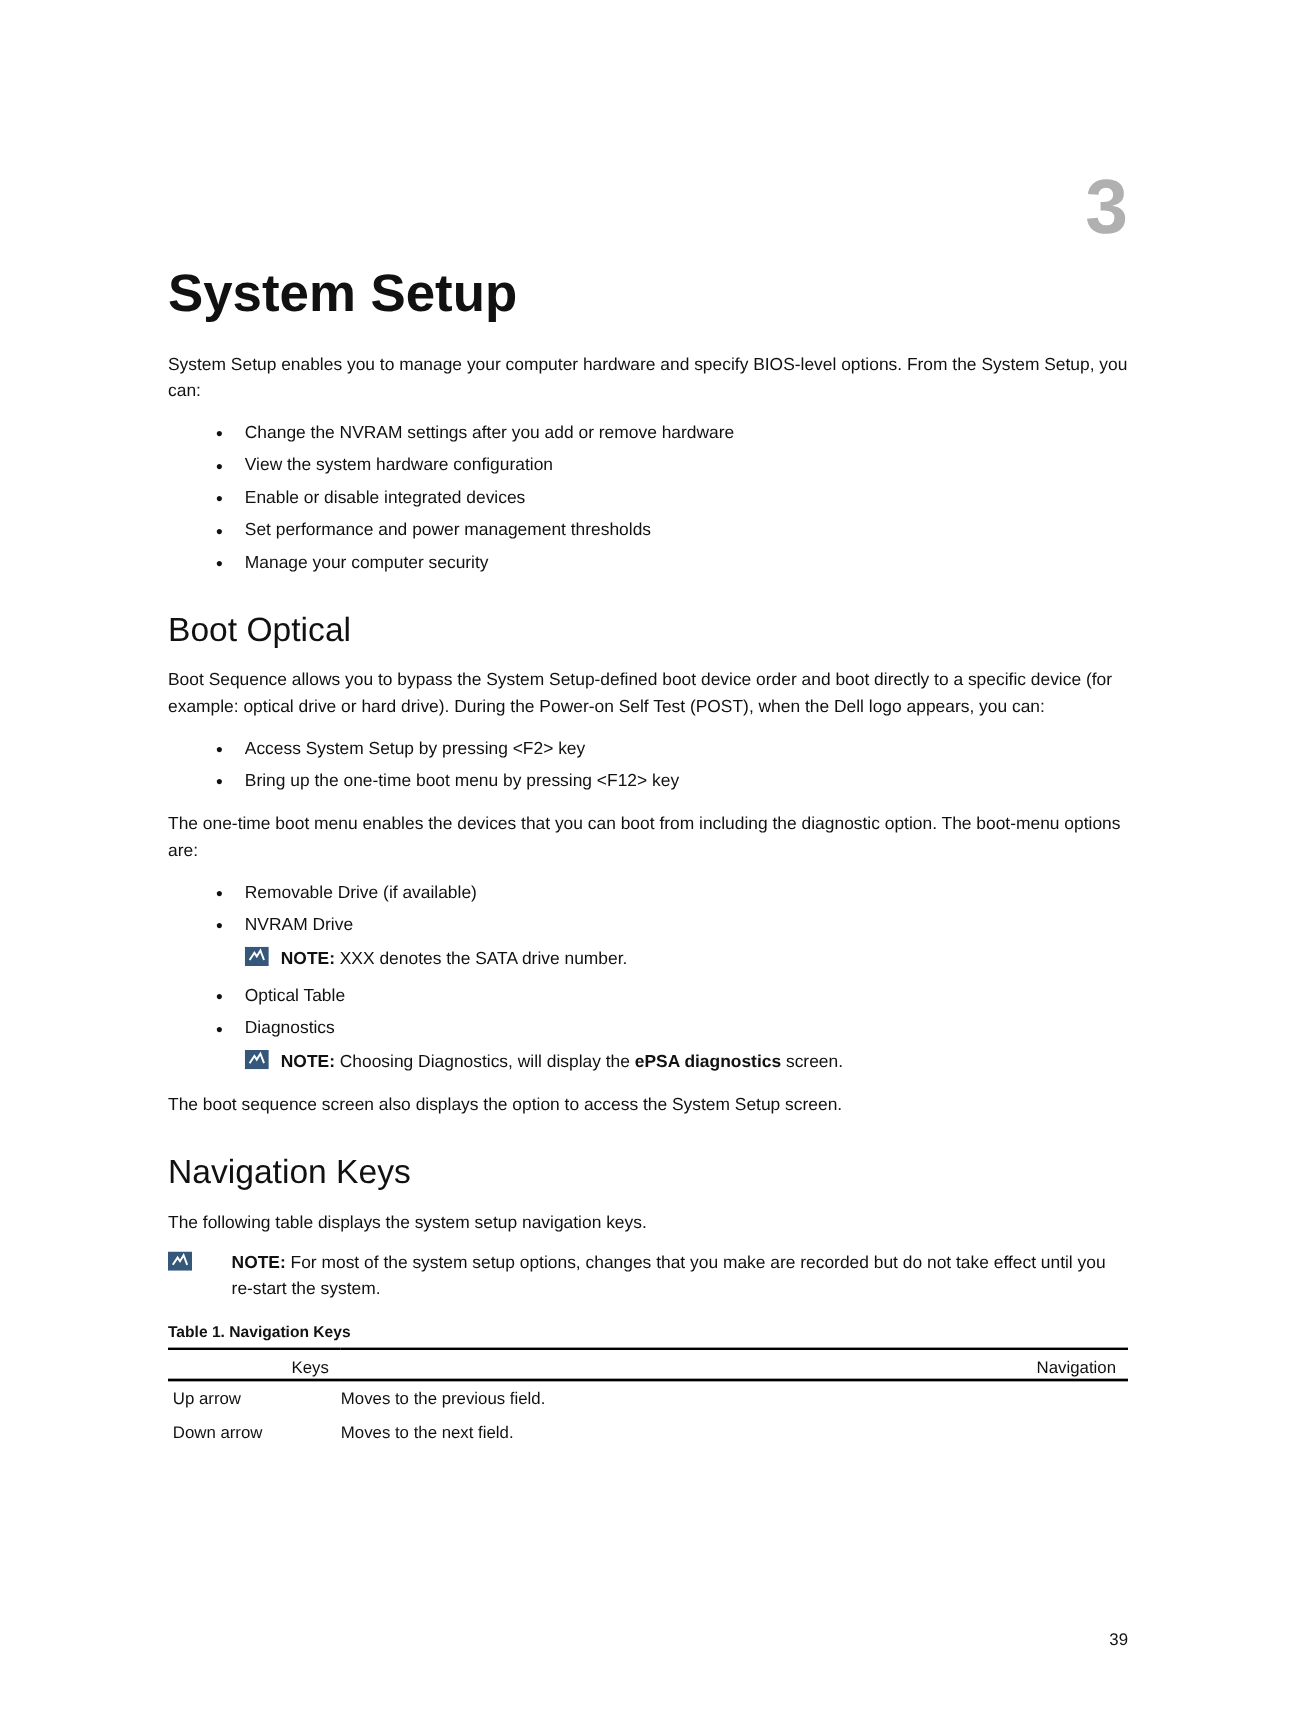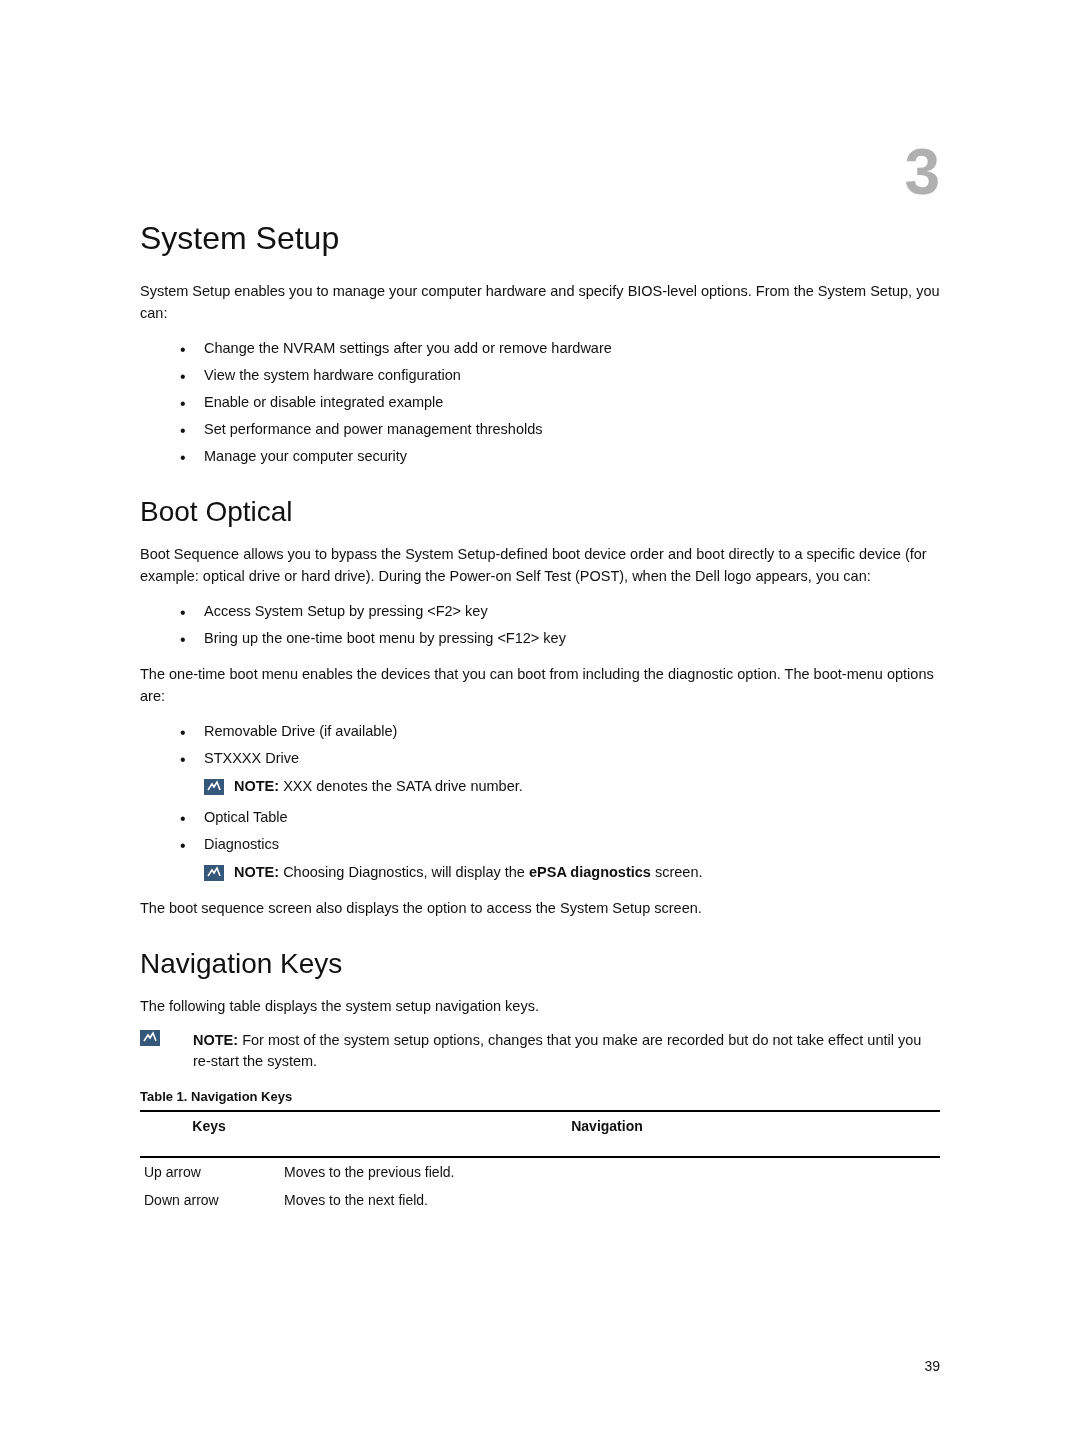--- a/index.html
+++ b/index.html
@@ -27,8 +27,8 @@
     line-height: 1;
   }
   h1.title {
-    font-size: 32px;
-    font-weight: 400;
+    font-size: 44px;
+    font-weight: 700;
     margin: 60px 0 24px 0;
   }
   h2.subtitle {

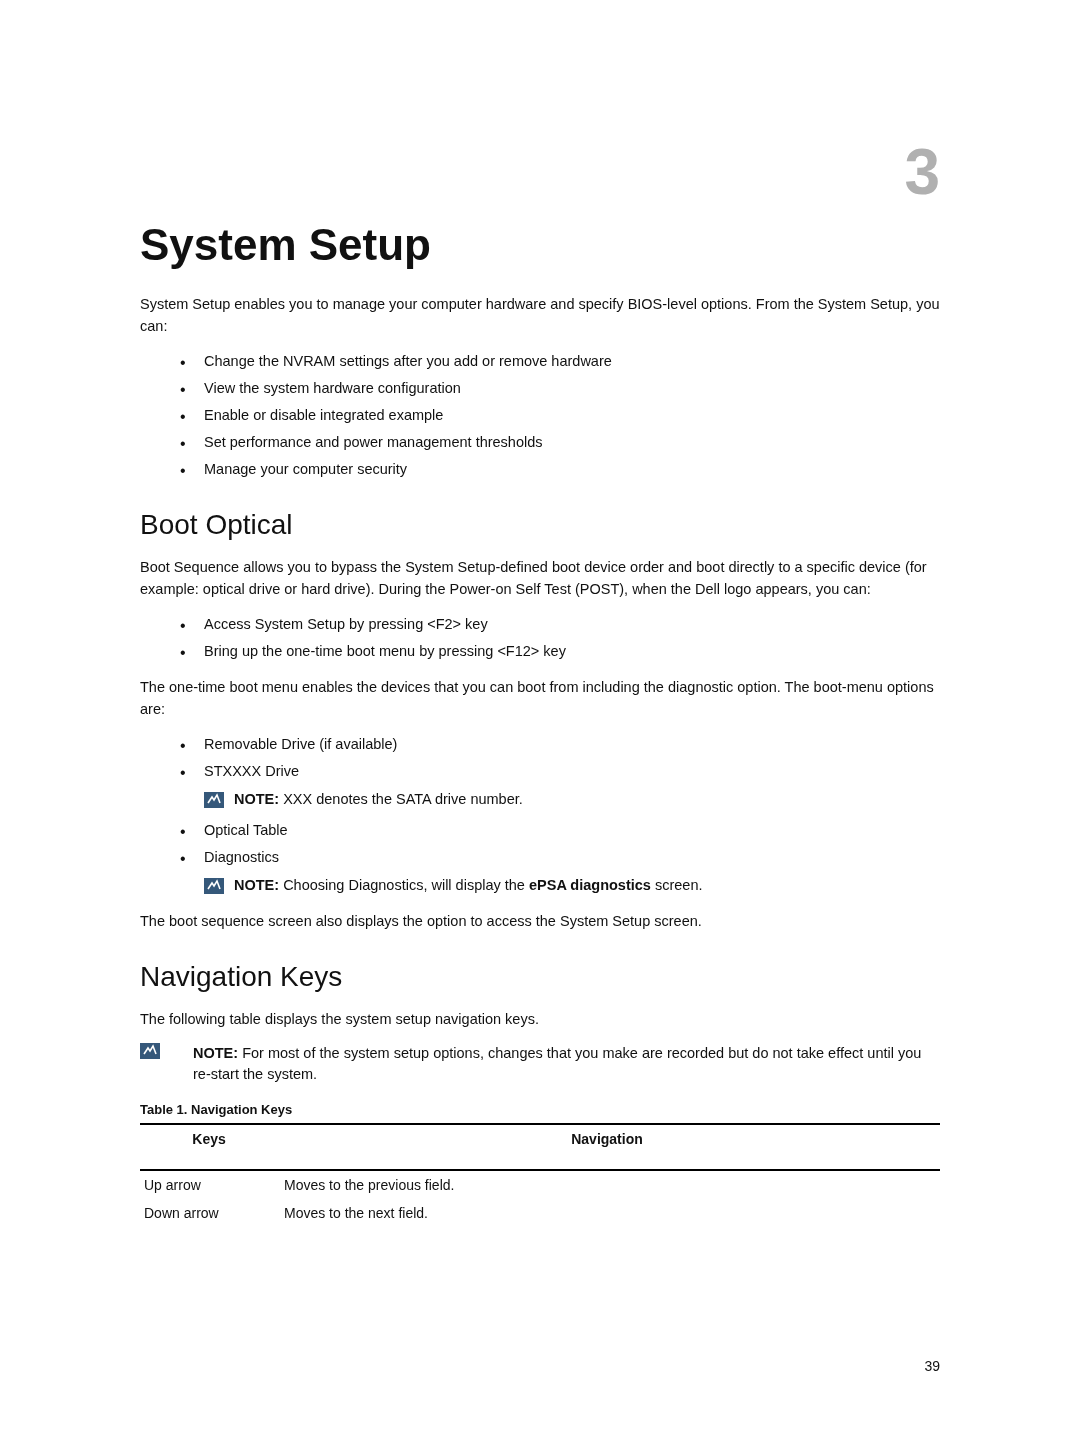--- a/index.html
+++ b/index.html
@@ -133,7 +133,7 @@
   <ul class="bullets">
     <li>Change the NVRAM settings after you add or remove hardware</li>
     <li>View the system hardware configuration</li>
-    <li>Enable or disable integrated example</li>
+    <li>Enable or disable integrated devices</li>
     <li>Set performance and power management thresholds</li>
     <li>Manage your computer security</li>
   </ul>

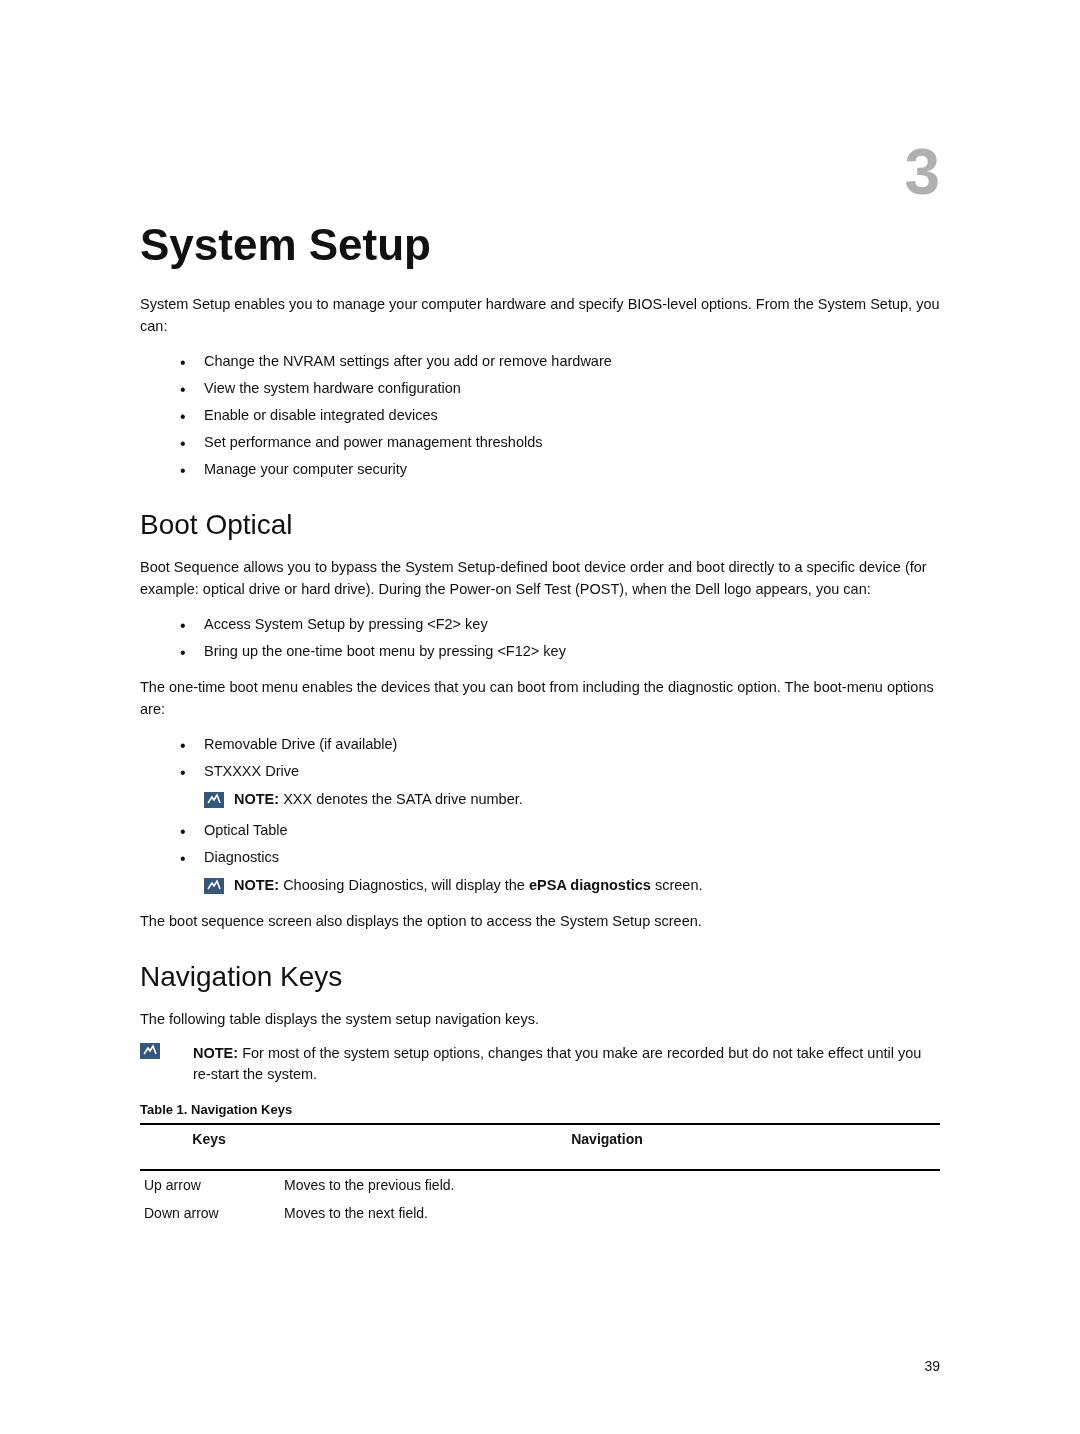--- a/index.html
+++ b/index.html
@@ -152,7 +152,7 @@
   <ul class="bullets">
     <li>Removable Drive (if available)</li>
     <li>
-      <span>STXXXX Drive</span>
+      <span>NVRAM Drive</span>
       <div class="note indented" style="margin-left:0; margin-top:6px;">
         <span class="note-icon">
           <svg width="20" height="16" viewBox="0 0 20 16">

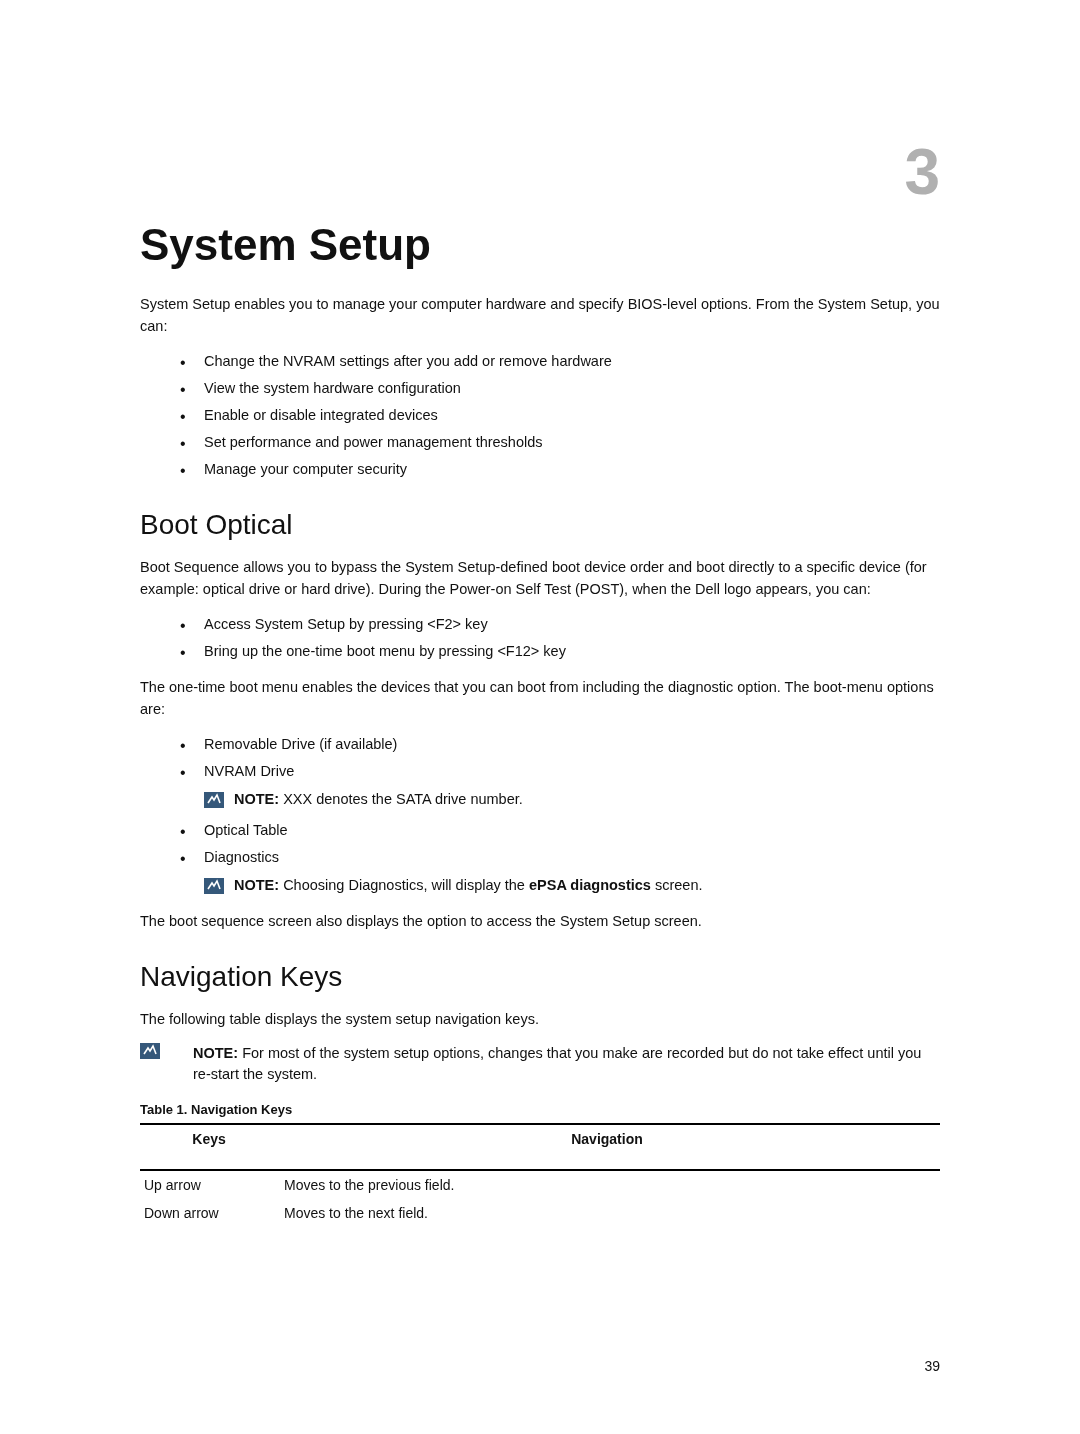--- a/index.html
+++ b/index.html
@@ -70,7 +70,6 @@
   }
   .note.indented {
     margin-left: 64px;
-    align-items: center;
   }
   .note.block {
     margin: 12px 0 16px 0;

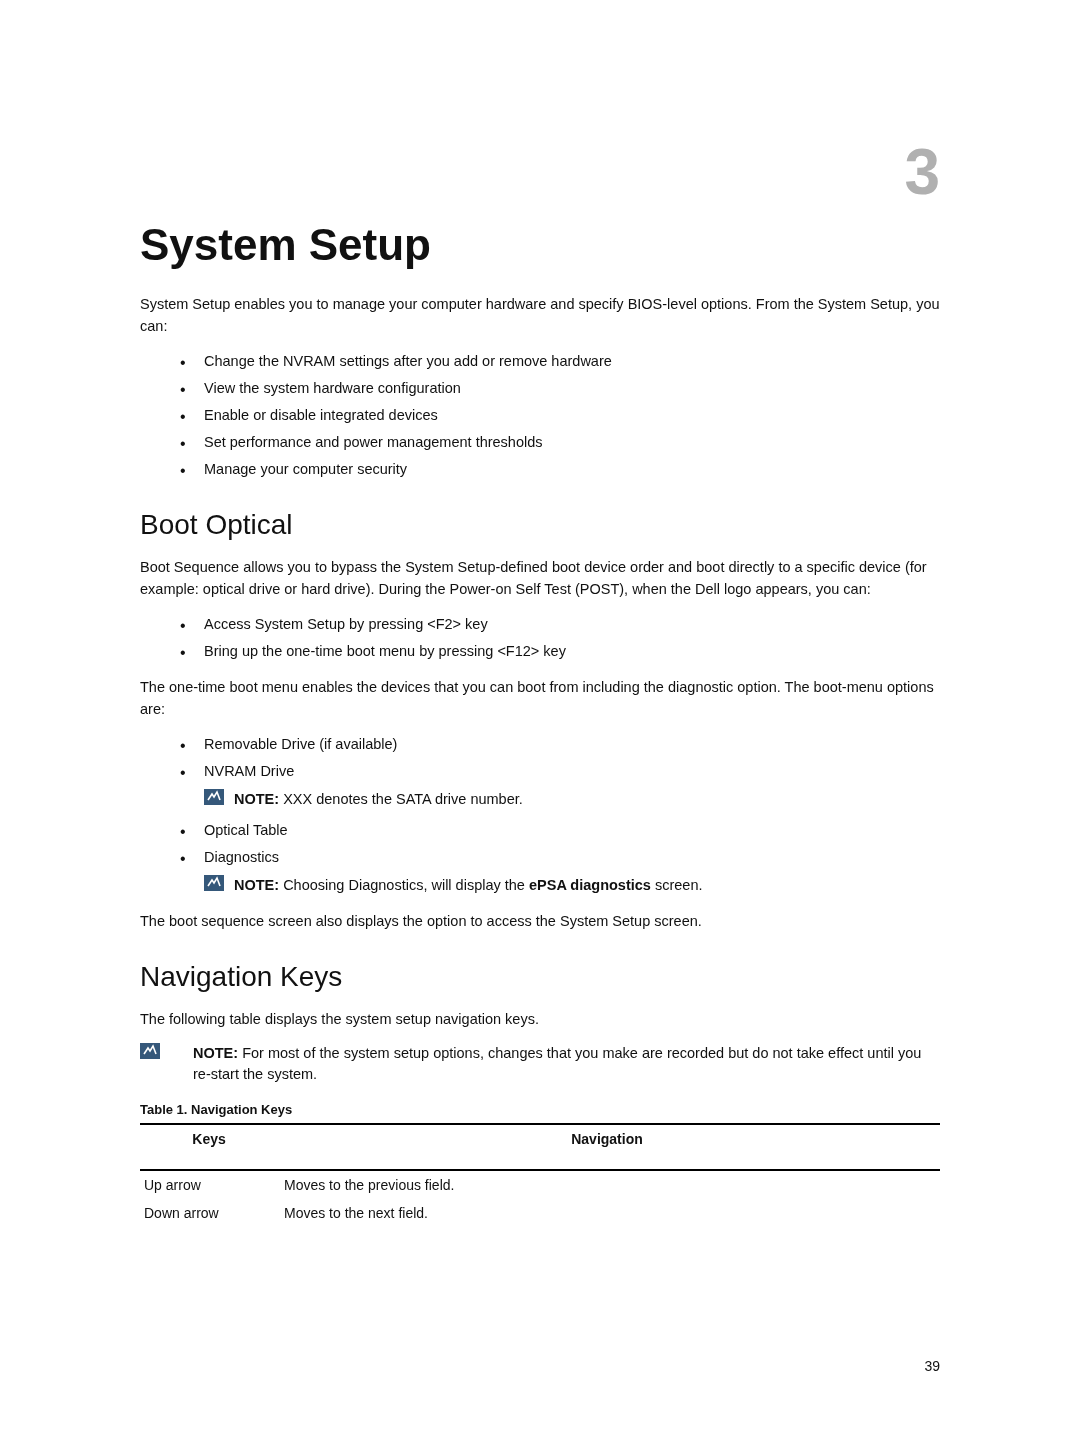--- a/index.html
+++ b/index.html
@@ -96,11 +96,11 @@
     font-size: 14px;
   }
   table.nav-table thead th {
-    text-align: center;
-    font-weight: 700;
+    text-align: right;
+    font-weight: 400;
     border-top: 2px solid #000;
     border-bottom: 2px solid #000;
-    padding: 6px 10px 22px 0;
+    padding: 6px 10px 2px 0;
   }
   table.nav-table tbody td {
     padding: 6px 10px 6px 0;

